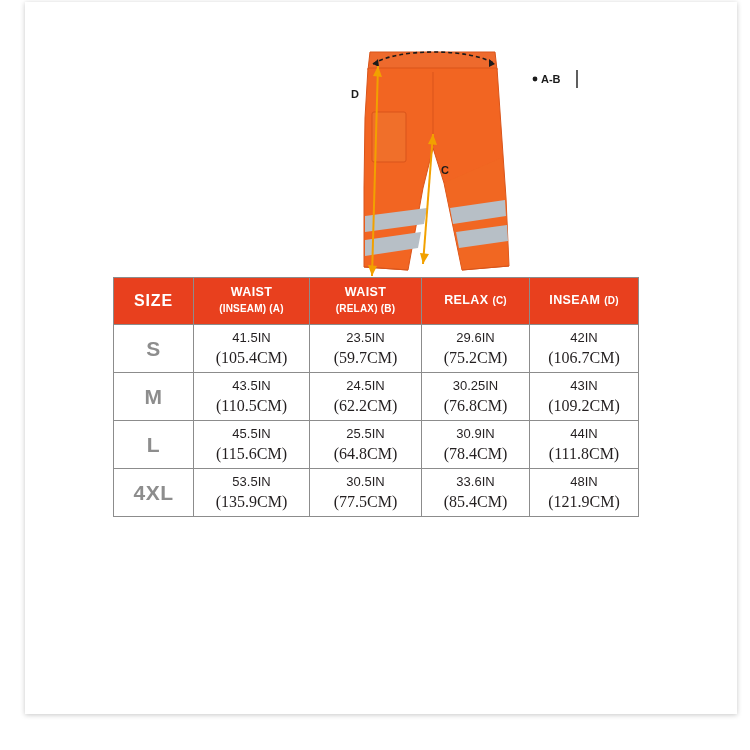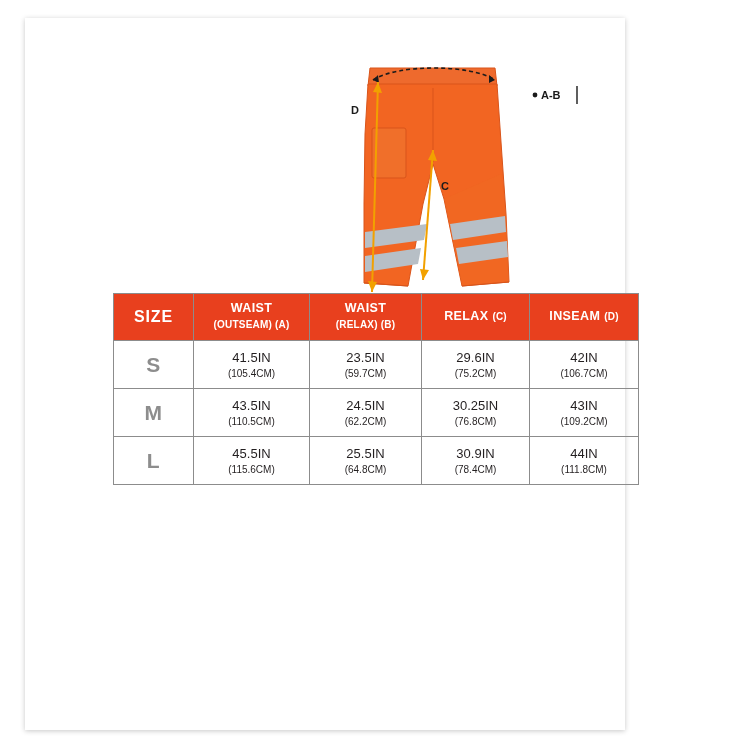--- a/index.html
+++ b/index.html
@@ -23,8 +23,8 @@
   .card {
     position: absolute;
     left: 25px;
-    top: 18px;
-    width: 600px;
+    top: 2px;
+    width: 712px;
     height: 712px;
     background: #ffffff;
     box-shadow: 0 1px 5px rgba(0,0,0,0.22);

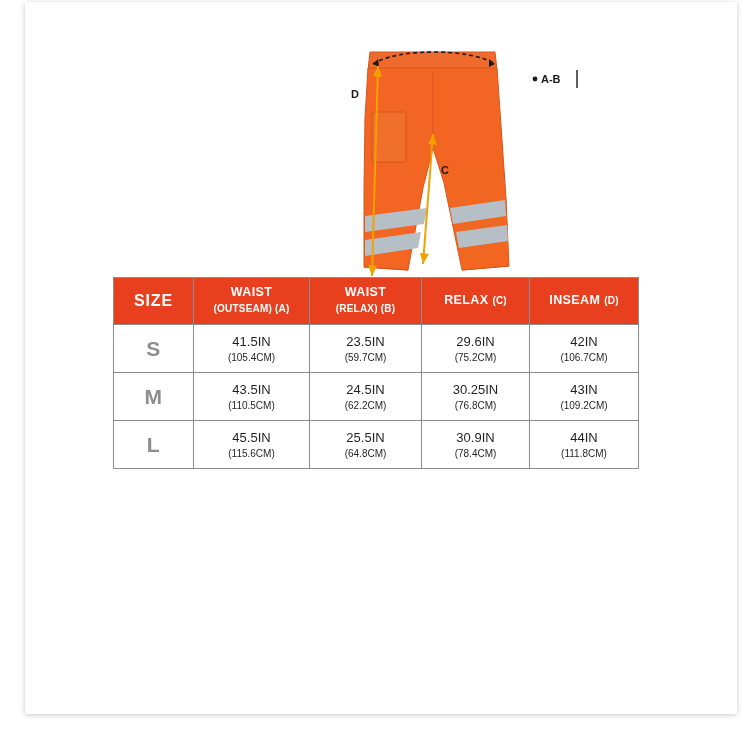--- a/index.html
+++ b/index.html
@@ -187,7 +187,7 @@
             </th>
             <th>
               <span>WAIST</span><br>
-              <span class="sub">(OUTSEAM) (A)</span>
+              <span class="sub">(INSEAM) (A)</span>
             </th>
             <th>
               <span>WAIST</span><br>

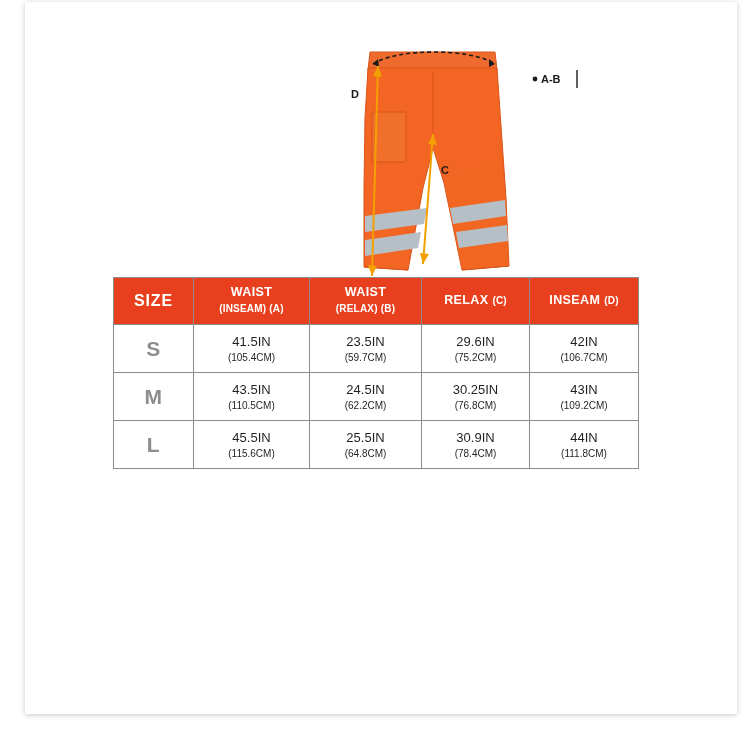--- a/index.html
+++ b/index.html
@@ -93,8 +93,9 @@
   }
   td.val-cell .cm {
     display: block;
-    font-size: 10px;
+    font-size: 16px;
     color: #231f20;
+    font-family: Liberation Serif, serif;
   }
   col.c-size { width: 80px; }
   col.c-w1 { width: 116px; }

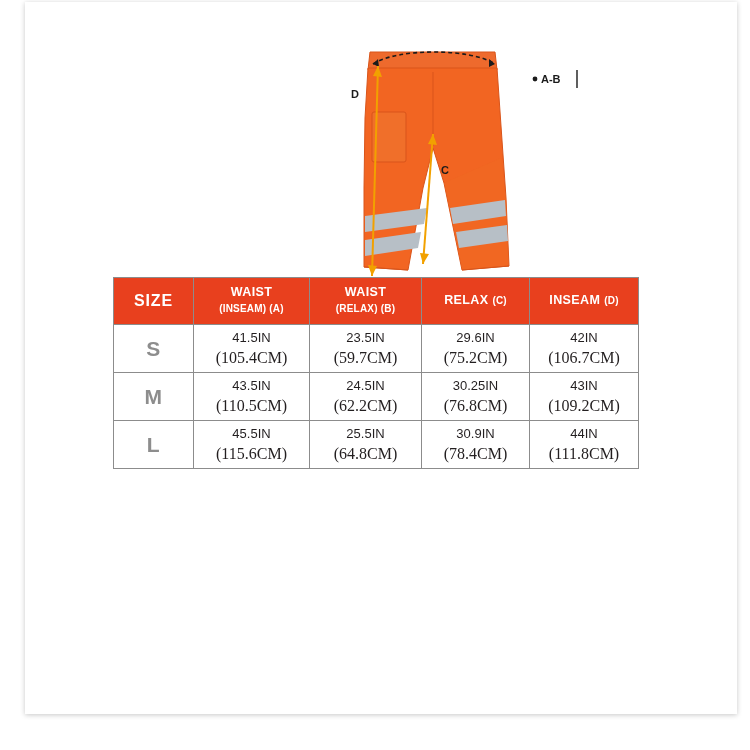--- a/index.html
+++ b/index.html
@@ -269,6 +269,25 @@
 
 
 
+          <tr>
+            <td class="size-cell">4XL</td>
+            <td class="val-cell">
+              <span>53.5IN</span>
+              <span class="cm">(135.9CM)</span>
+            </td>
+            <td class="val-cell">
+              <span>30.5IN</span>
+              <span class="cm">(77.5CM)</span>
+            </td>
+            <td class="val-cell">
+              <span>33.6IN</span>
+              <span class="cm">(85.4CM)</span>
+            </td>
+            <td class="val-cell">
+              <span>48IN</span>
+              <span class="cm">(121.9CM)</span>
+            </td>
+          </tr>
 
         </tbody>
       </table>

